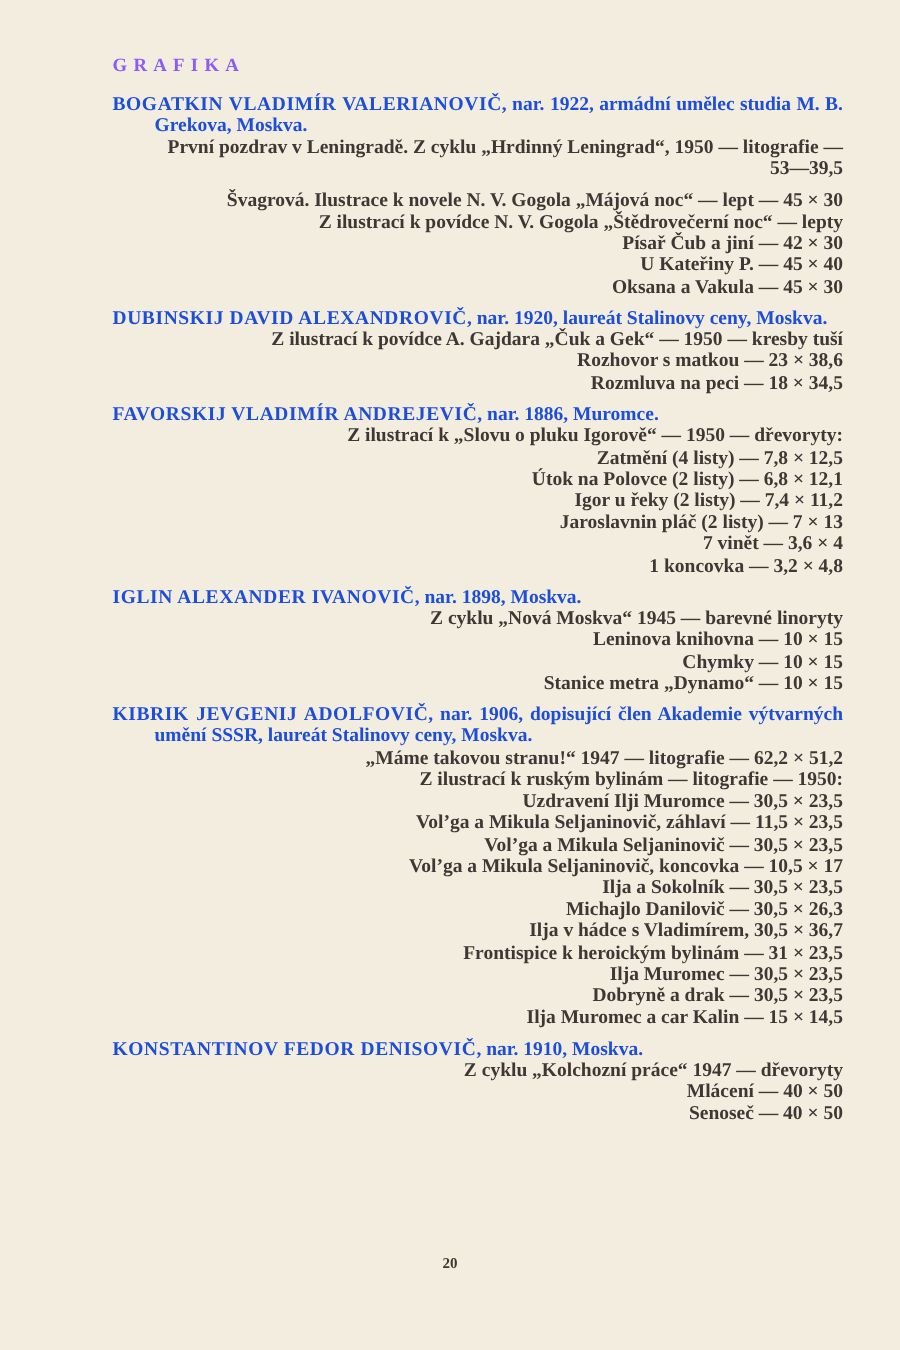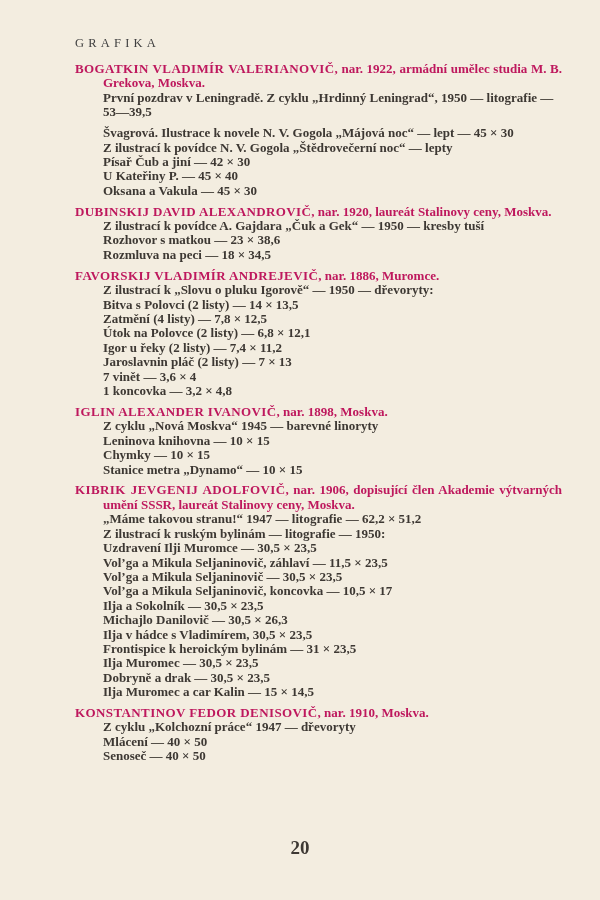--- a/index.html
+++ b/index.html
@@ -24,10 +24,10 @@
     .section-title {
       font-size: 12.5px;
       letter-spacing: 4.2px;
-      font-weight: normal;
+      font-weight: bold;
       margin: 0 0 12px 0;
       line-height: 14px;
-      color: #404040;
+      color: #8b5cf6;
     }
     .entry {
       margin-bottom: 6.5px;

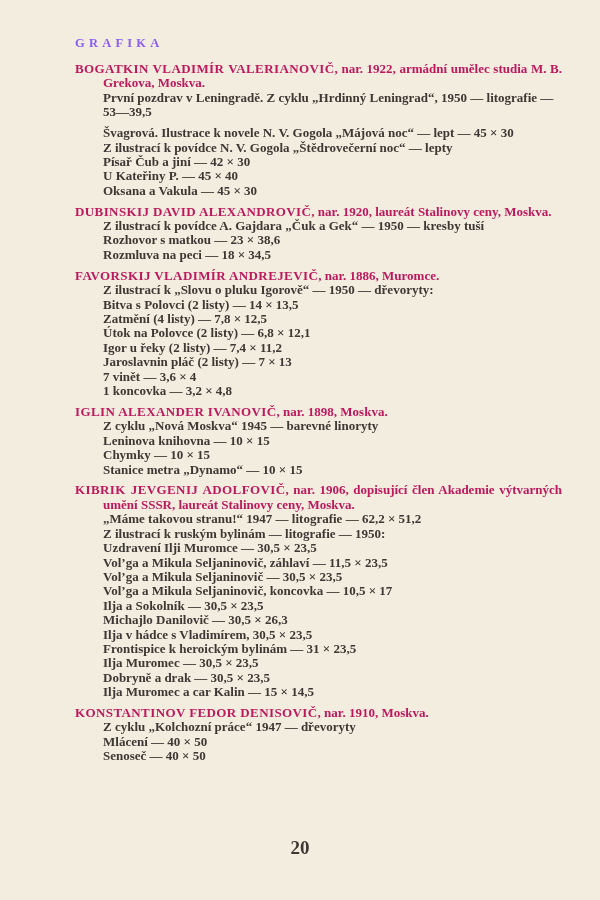--- a/index.html
+++ b/index.html
@@ -39,7 +39,7 @@
       text-align: justify;
       padding-left: 28px;
       text-indent: -28px;
-      color: #be185d;
+      color: #1d4ed8;
     }
     .head .name {
       letter-spacing: 0.4px;

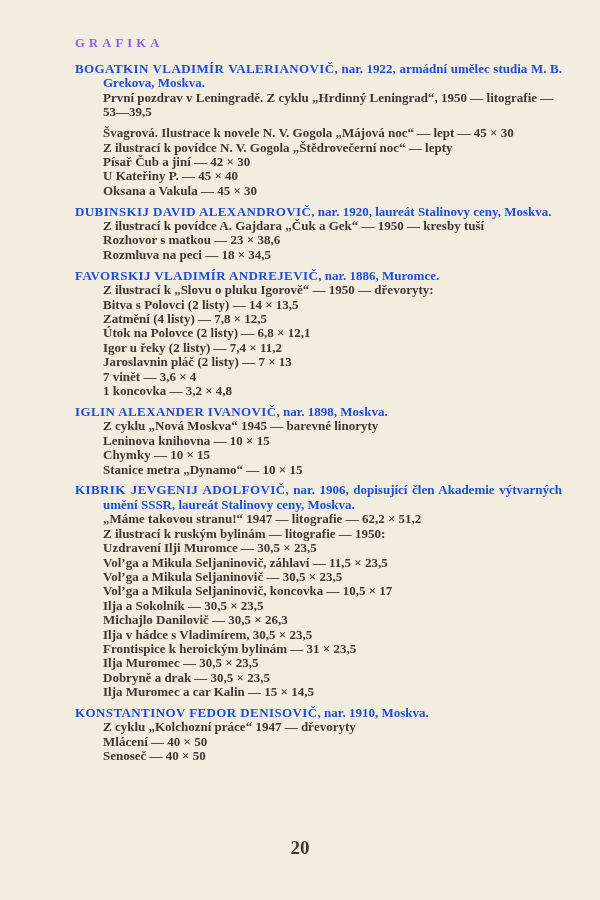--- a/index.html
+++ b/index.html
@@ -53,6 +53,7 @@
       font-weight: bold;
       color: #3d3833;
       white-space: nowrap;
+      text-align: right;
     }
     .line.wrap {
       white-space: normal;

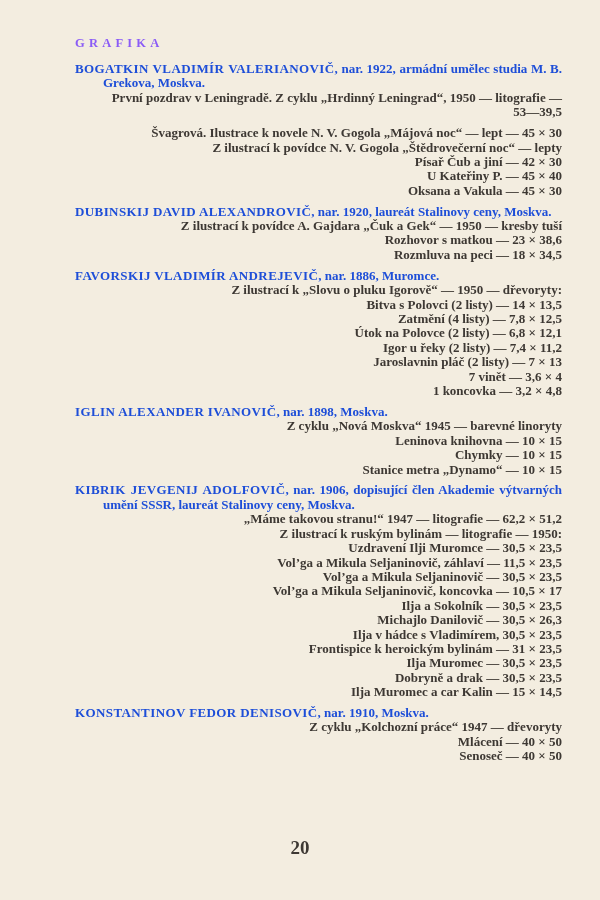--- a/index.html
+++ b/index.html
@@ -105,7 +105,6 @@
     <div class="head"><span class="name">FAVORSKIJ VLADIMÍR ANDREJEVIČ</span><span>, nar. 1886, Muromce.</span></div>
     <div class="lines">
       <div class="line">Z ilustrací k „Slovu o pluku Igorově“ — 1950 — dřevoryty:</div>
-      <div class="line">Bitva s Polovci (2 listy) — 14 × 13,5</div>
       <div class="line">Zatmění (4 listy) — 7,8 × 12,5</div>
       <div class="line">Útok na Polovce (2 listy) — 6,8 × 12,1</div>
       <div class="line">Igor u řeky (2 listy) — 7,4 × 11,2</div>

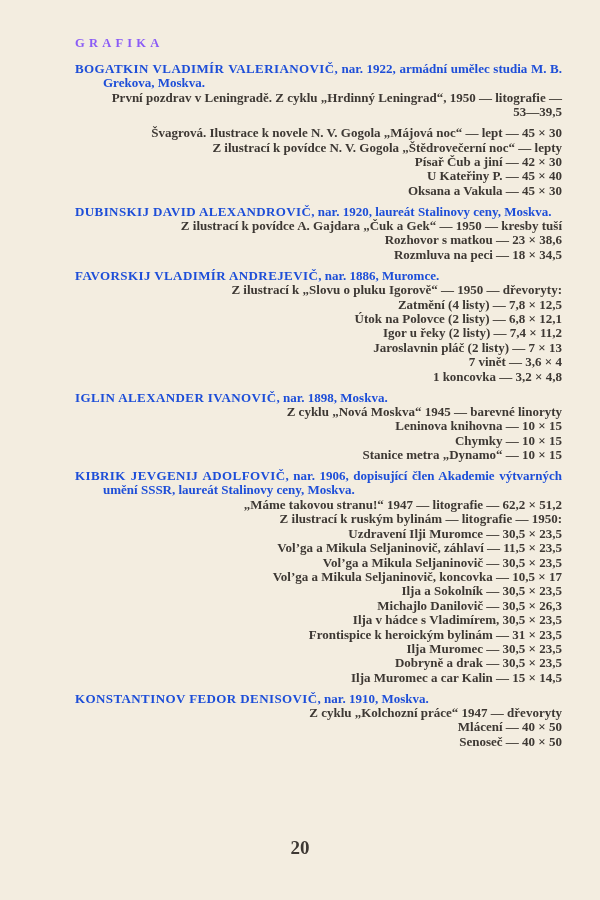--- a/index.html
+++ b/index.html
@@ -135,7 +135,7 @@
       <div class="line">Vol’ga a Mikula Seljaninovič, koncovka — 10,5 × 17</div>
       <div class="line">Ilja a Sokolník — 30,5 × 23,5</div>
       <div class="line">Michajlo Danilovič — 30,5 × 26,3</div>
-      <div class="line">Ilja v hádce s Vladimírem, 30,5 × 23,5</div>
+      <div class="line">Ilja v hádce s Vladimírem, 30,5 × 36,7</div>
       <div class="line">Frontispice k heroickým bylinám — 31 × 23,5</div>
       <div class="line">Ilja Muromec — 30,5 × 23,5</div>
       <div class="line">Dobryně a drak — 30,5 × 23,5</div>

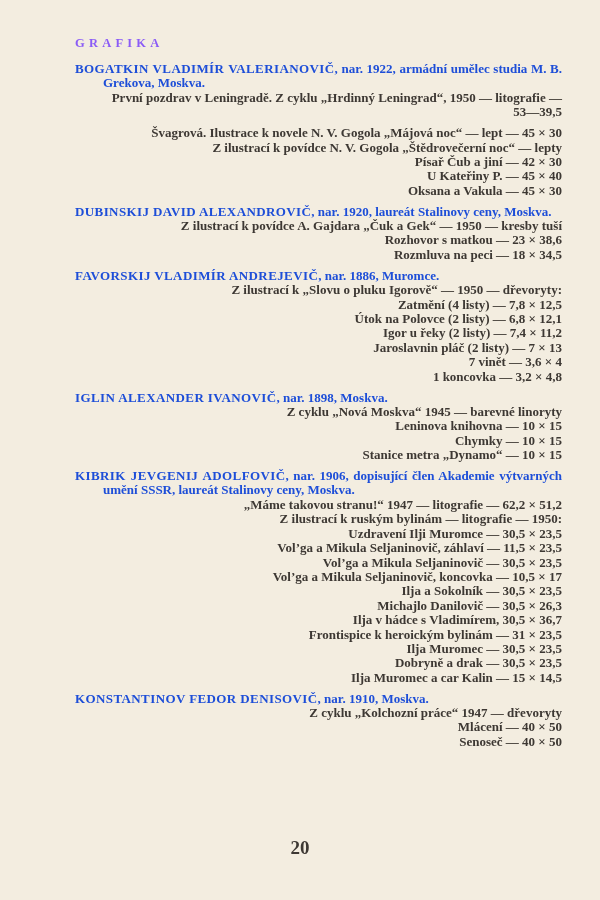--- a/index.html
+++ b/index.html
@@ -64,7 +64,7 @@
       width: 600px;
       top: 837px;
       text-align: center;
-      font-size: 19px;
+      font-size: 10px;
       font-weight: bold;
       color: #3d3833;
     }

